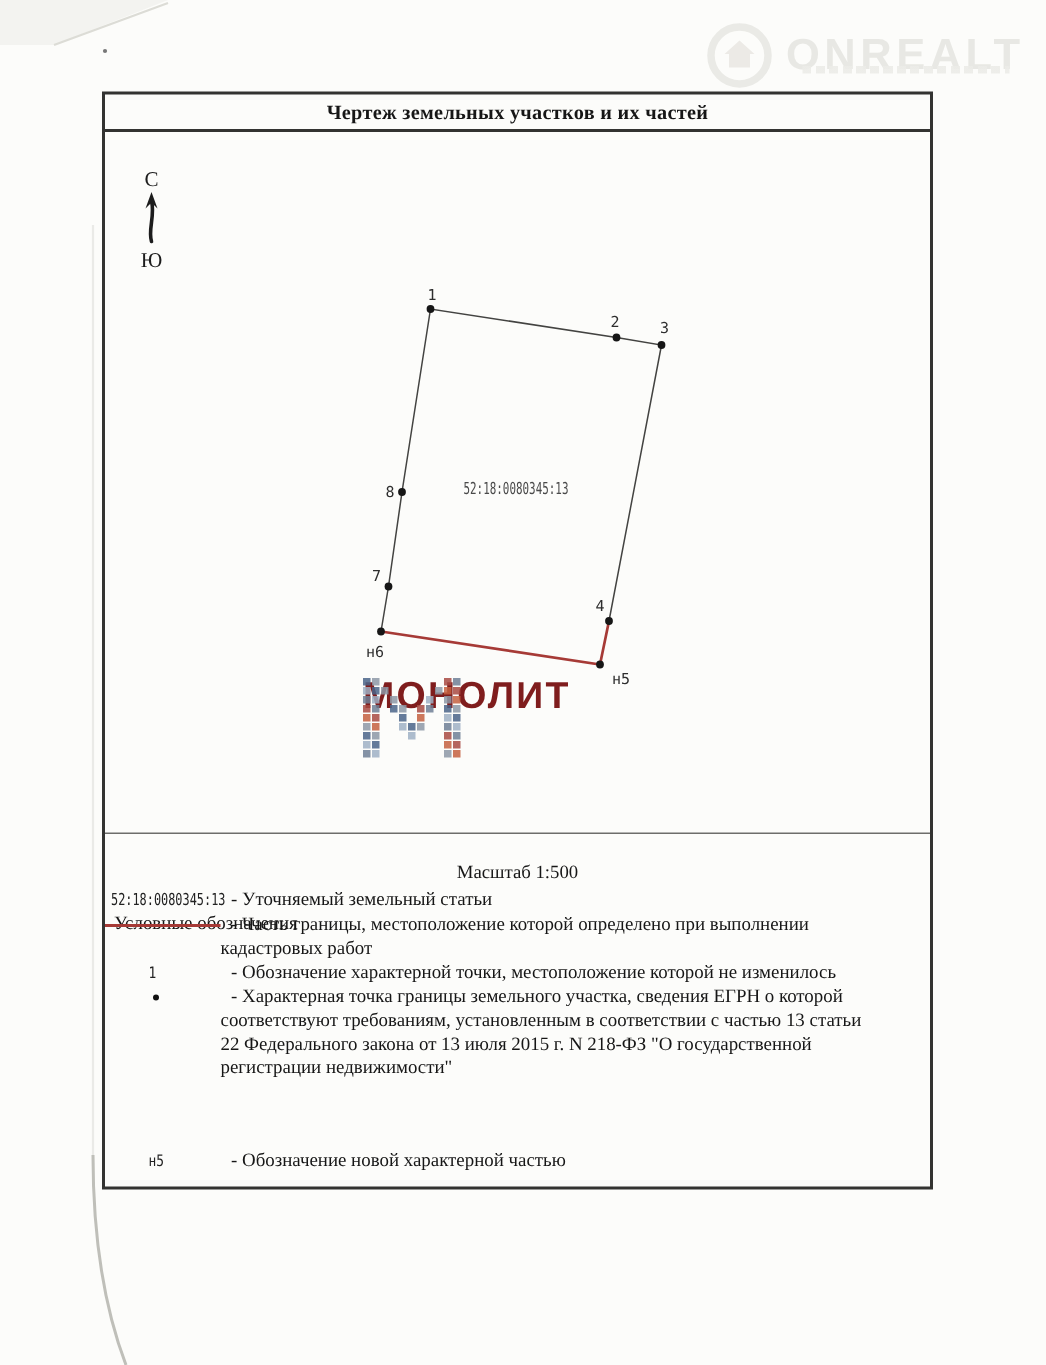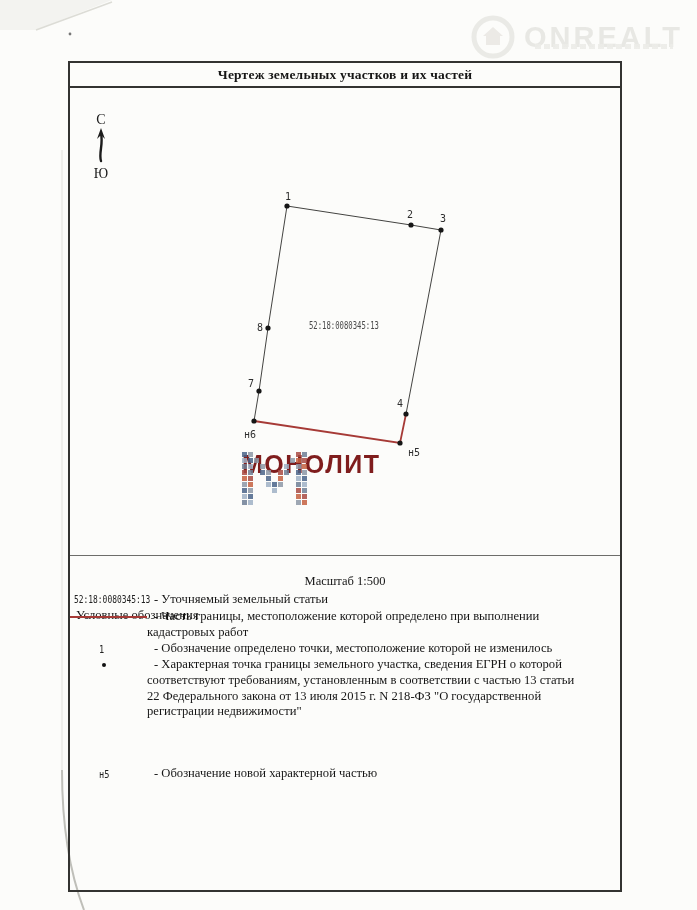--- a/index.html
+++ b/index.html
@@ -25,7 +25,7 @@
   }
   
   .frame{
-    position:absolute;left:68px;top:61px;width:554px;height:831px;
+    position:absolute;left:68px;top:61px;width:554px;height:732px;
     border:2px solid #333331;box-sizing:border-box;background:transparent;
   }
   .title-row{

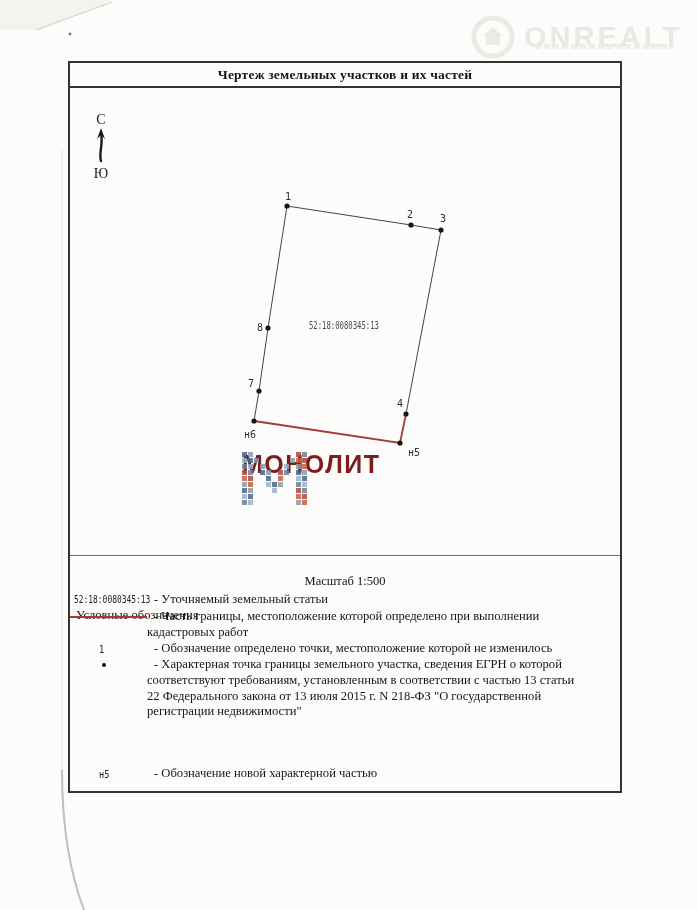--- a/index.html
+++ b/index.html
@@ -194,7 +194,7 @@
 
     <div class="legend-item" style="top:85px">
       <span class="sym-point-label">1</span>
-      <div class="legend-text">- Обозначение определено точки, местоположение которой не изменилось</div>
+      <div class="legend-text">- Обозначение характерной точки, местоположение которой не изменилось</div>
     </div>
 
     <div class="legend-item" style="top:101px">

